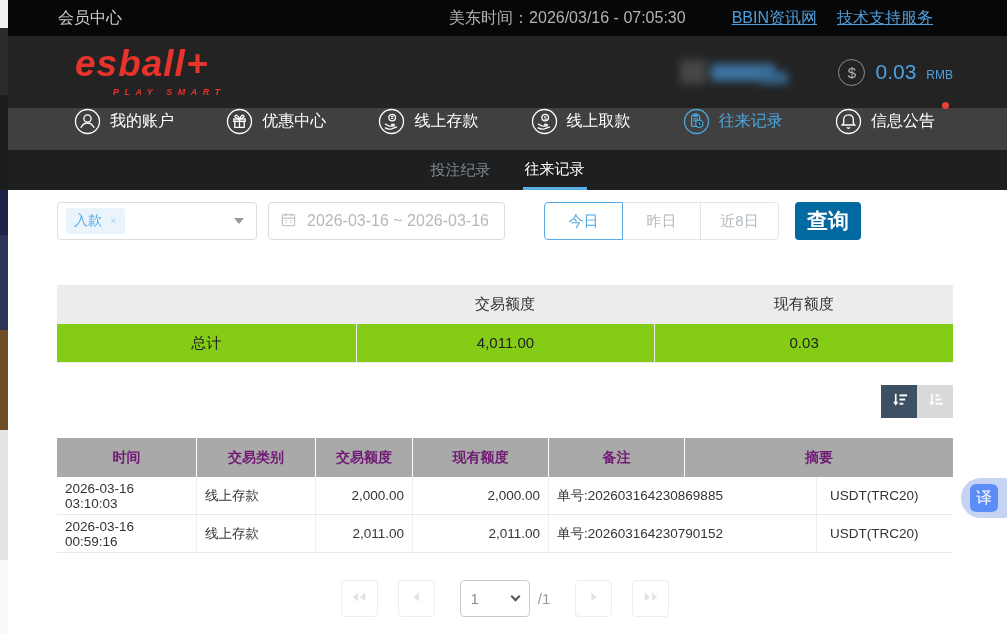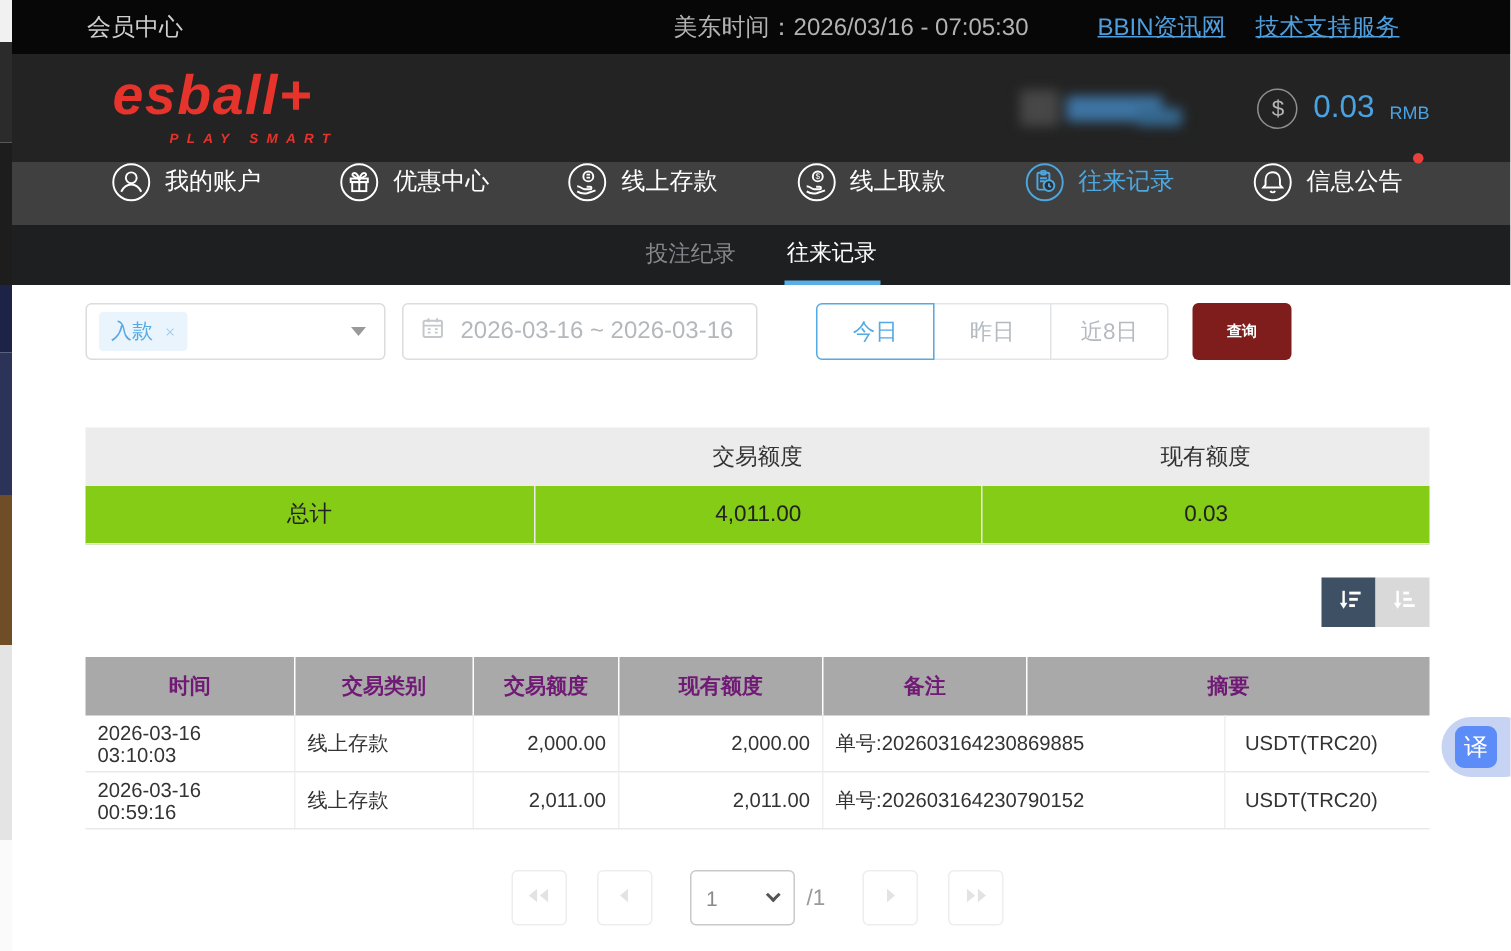--- a/index.html
+++ b/index.html
@@ -78,7 +78,7 @@
   .quick:first-child { border-radius:4px 0 0 4px; margin-left:0; }
   .quick:last-child { border-radius:0 4px 4px 0; }
   .quick.active { border:1px solid #55a9e4; color:#55a9e4; z-index:1; }
-  .search-btn { width:66px; margin-left:16px; background:#7f1d1d; color:#fff; font-size:10px;
+  .search-btn { width:66px; margin-left:16px; background:#0369a1; color:#fff; font-size:21px;
     font-weight:bold; border:none; border-radius:4px; cursor:pointer; }
 
   

